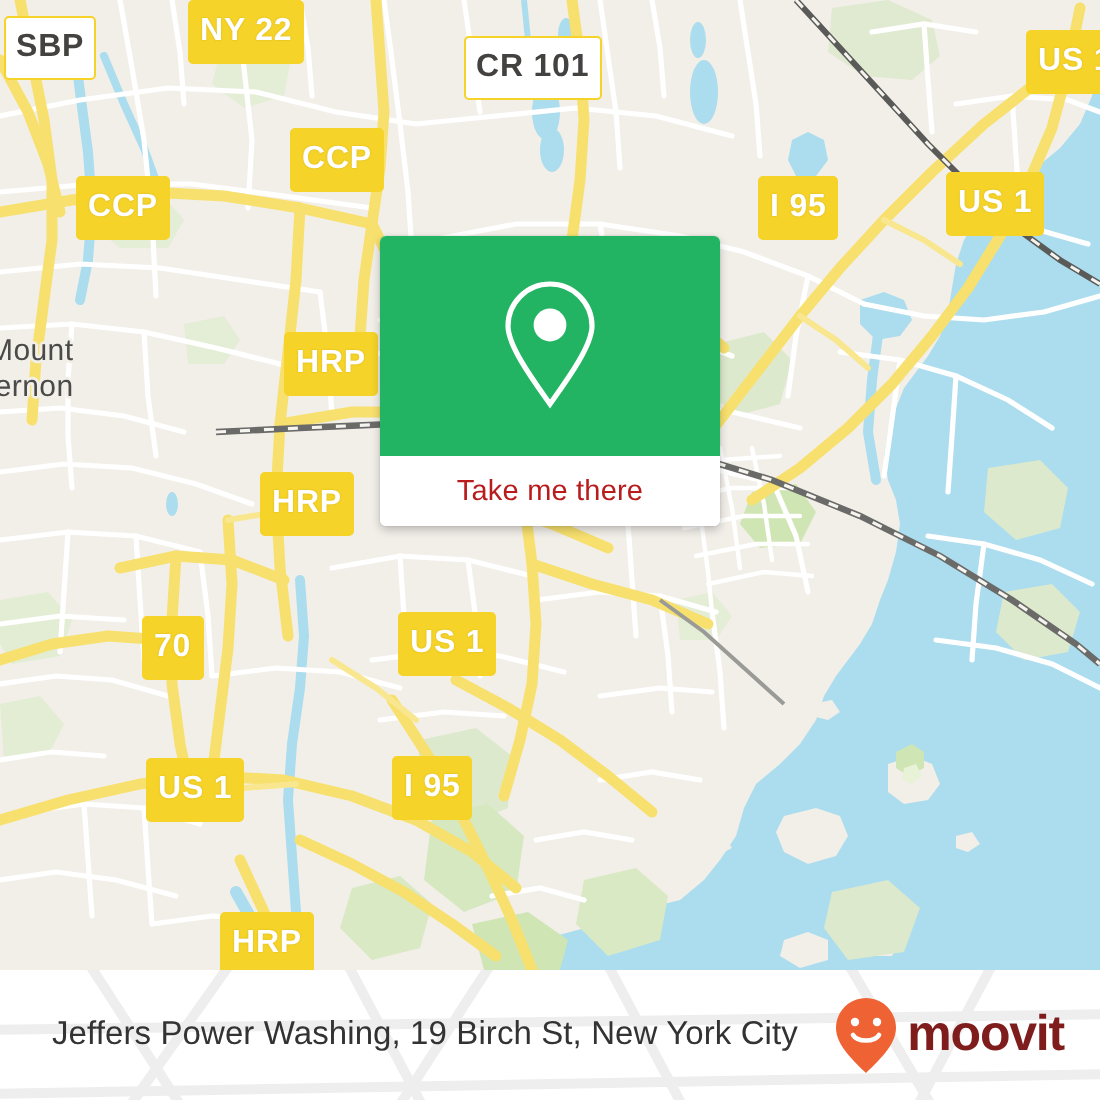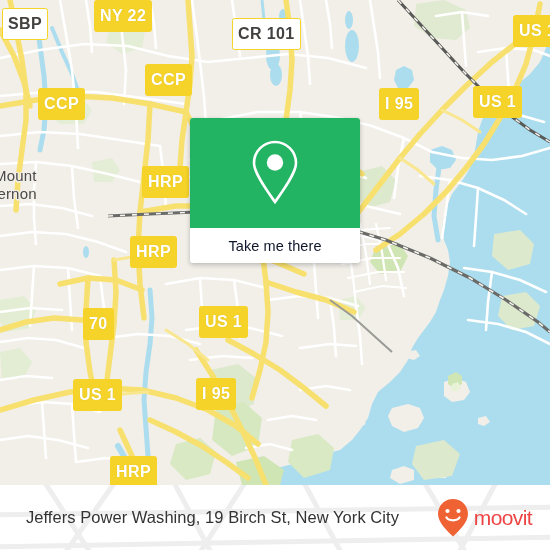--- a/index.html
+++ b/index.html
@@ -99,7 +99,7 @@
   }
   #card-footer-label {
     font-size: 14.5px;
-    color: #0f172a;
+    color: #b91c1c;
     letter-spacing: 0.1px;
   }
 

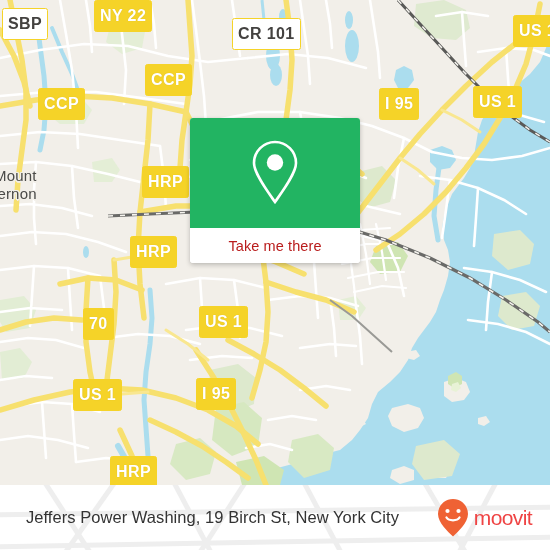--- a/index.html
+++ b/index.html
@@ -402,7 +402,7 @@
     <div class="shield fill" style="left:473px;top:86px;">US 1</div>
     <div class="shield fill" style="left:142px;top:166px;">HRP</div>
     <div class="shield fill" style="left:130px;top:236px;">HRP</div>
-    <div class="shield fill" style="left:71px; top:308px;margin-left:12px;">70</div>
+    <div class="shield fill" style="left:71px; top:308px;">70</div>
     <div class="shield fill" style="left:199px;top:306px;">US 1</div>
     <div class="shield fill" style="left:73px; top:379px;">US 1</div>
     <div class="shield fill" style="left:196px;top:378px;">I 95</div>

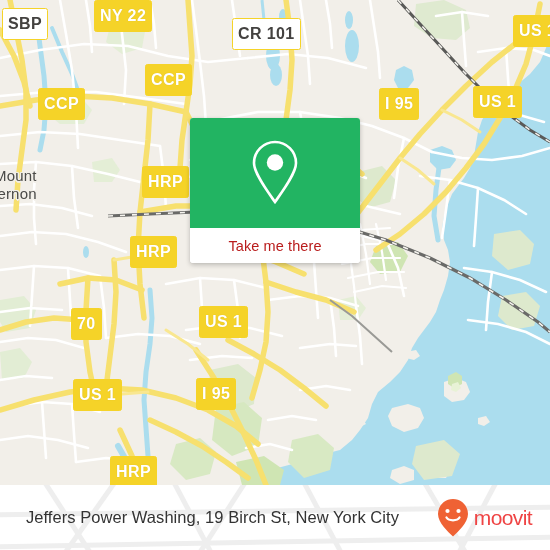--- a/index.html
+++ b/index.html
@@ -158,9 +158,9 @@
     gap: 4px;
   }
   #brand-wordmark {
-    font-size: 21px;
-    font-weight: normal;
-    color: #ef4444;
+    font-size: 25px;
+    font-weight: bold;
+    color: #7f1d1d;
     letter-spacing: -0.6px;
     line-height: 1;
   }

